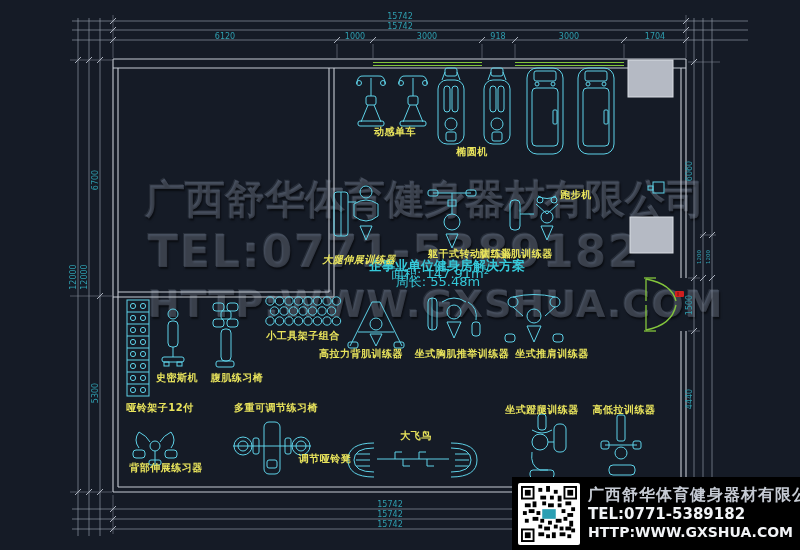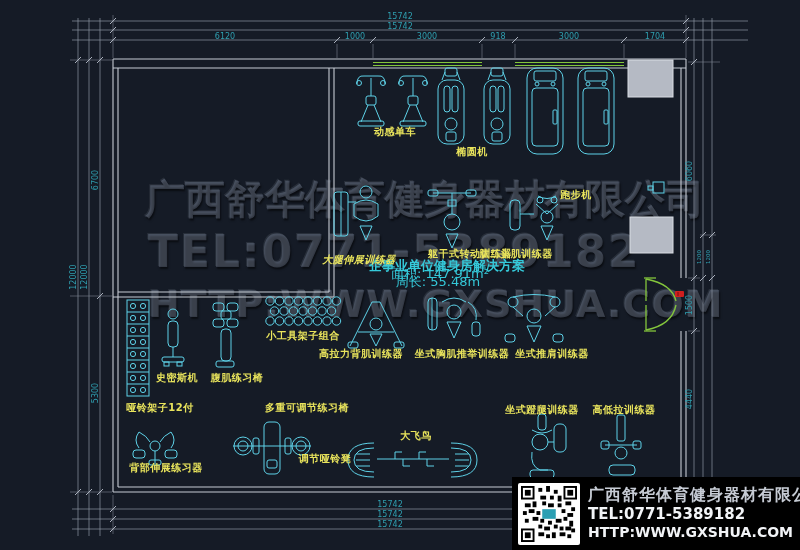--- a/index.html
+++ b/index.html
@@ -426,7 +426,7 @@
   <div class="eq-label" style="left:177px;top:378px;">史密斯机</div>
   <div class="eq-label" style="left:237px;top:378px;">腹肌练习椅</div>
   <div class="eq-label" style="left:160px;top:408px;">哑铃架子12付</div>
-  <div class="eq-label" style="left:276px;top:408px;margin-left:31px;">多重可调节练习椅</div>
+  <div class="eq-label" style="left:276px;top:408px;">多重可调节练习椅</div>
   <div class="eq-label" style="left:361px;top:354px;">高拉力背肌训练器</div>
   <div class="eq-label" style="left:462px;top:354px;">坐式胸肌推举训练器</div>
   <div class="eq-label" style="left:552px;top:354px;">坐式推肩训练器</div>

